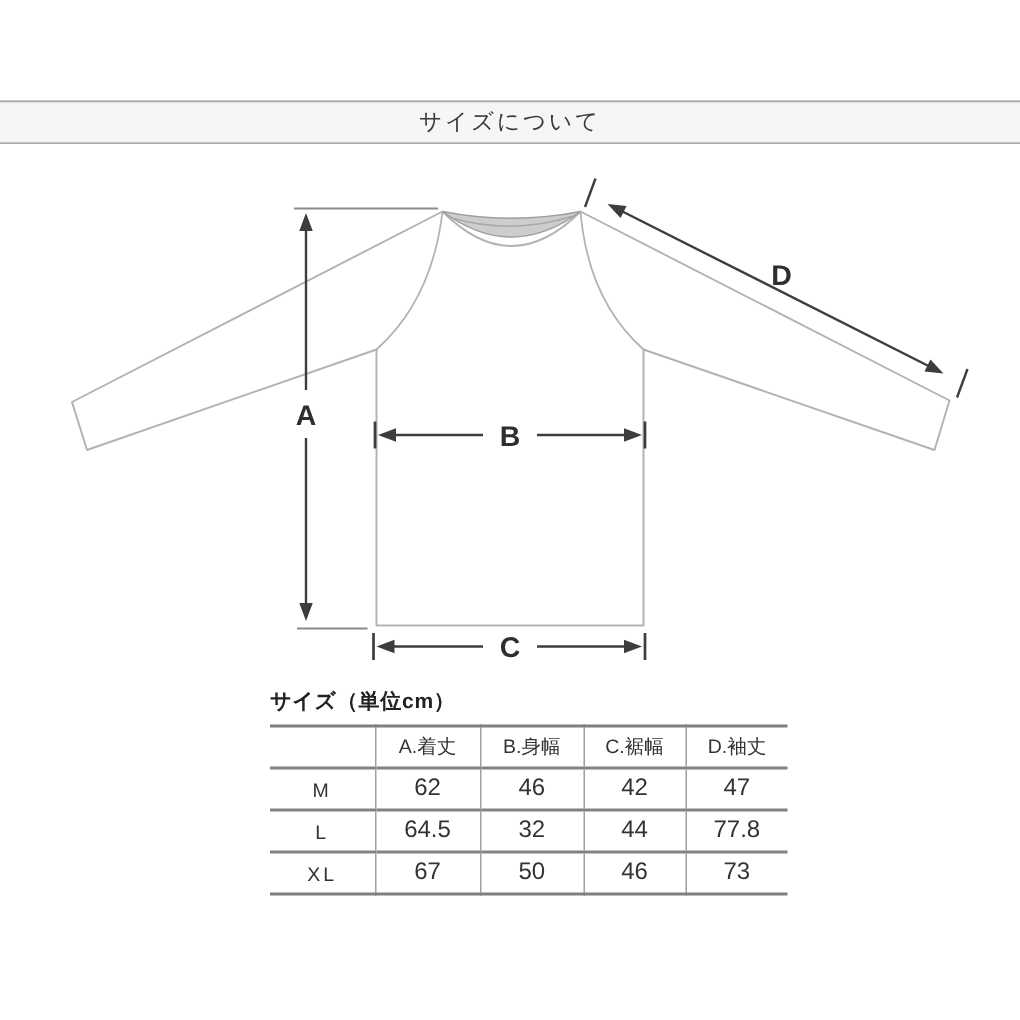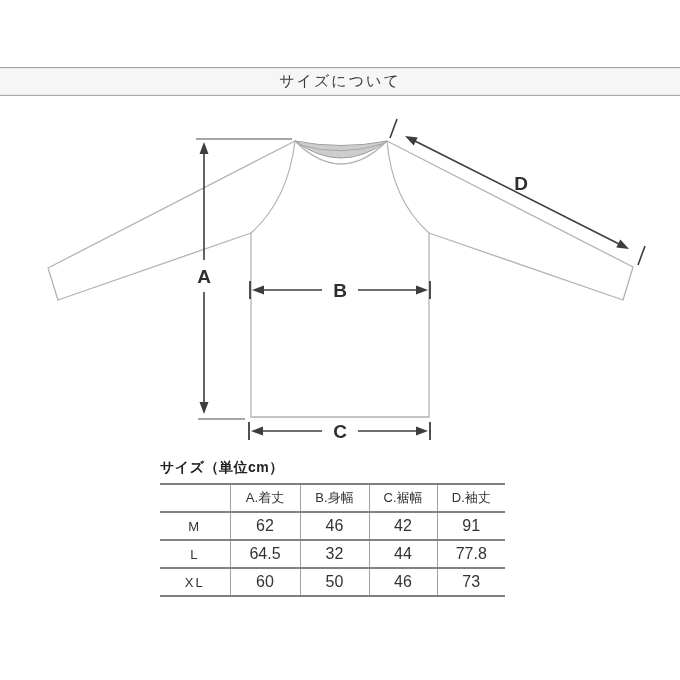--- a/index.html
+++ b/index.html
@@ -23,7 +23,7 @@
   .diagram { position:absolute; left:0; top:0; width:680px; height:680px; }
   .dim-label { font-family:"Liberation Sans", sans-serif; font-size:19px; font-weight:700; fill:#2e2e2e; }
   
-  .table-wrap { position:absolute; left:160px; top:459px; width:346px; }
+  .table-wrap { position:absolute; left:180px; top:459px; width:346px; }
   .table-title { font-size:14px; font-weight:700; color:#222; letter-spacing:0.5px; }
   table.size-table {
     margin-top:6px; border-collapse:collapse; table-layout:fixed; width:345px;

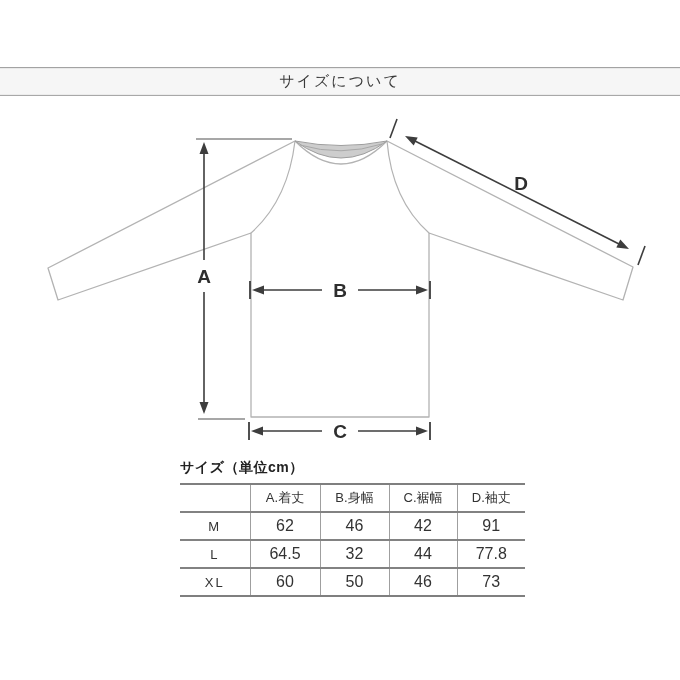--- a/index.html
+++ b/index.html
@@ -126,7 +126,7 @@
         <td class="val">62</td>
         <td class="val">46</td>
         <td class="val">42</td>
-        <td class="val">91</td>
+        <td class="val">47</td>
       </tr>
       <tr>
         <td class="rowlabel">L</td>

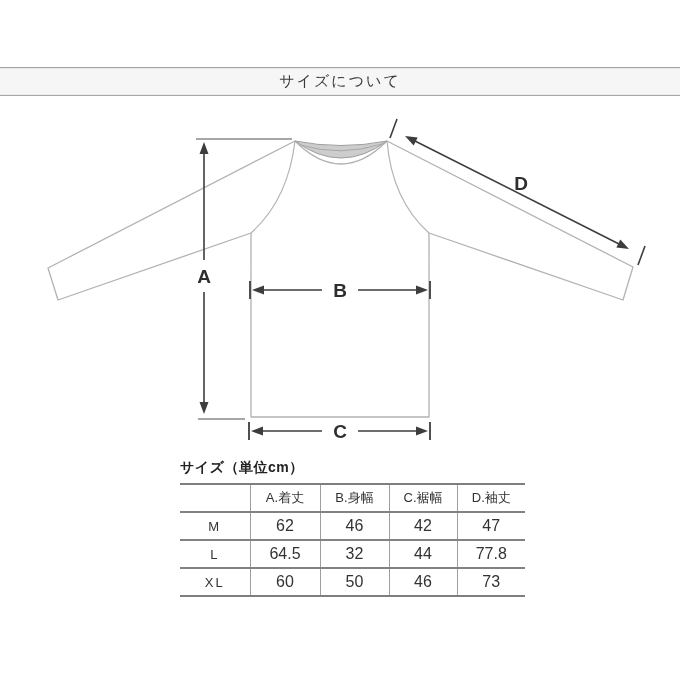--- a/index.html
+++ b/index.html
@@ -137,7 +137,7 @@
       </tr>
       <tr>
         <td class="rowlabel">XL</td>
-        <td class="val">60</td>
+        <td class="val">67</td>
         <td class="val">50</td>
         <td class="val">46</td>
         <td class="val">73</td>

